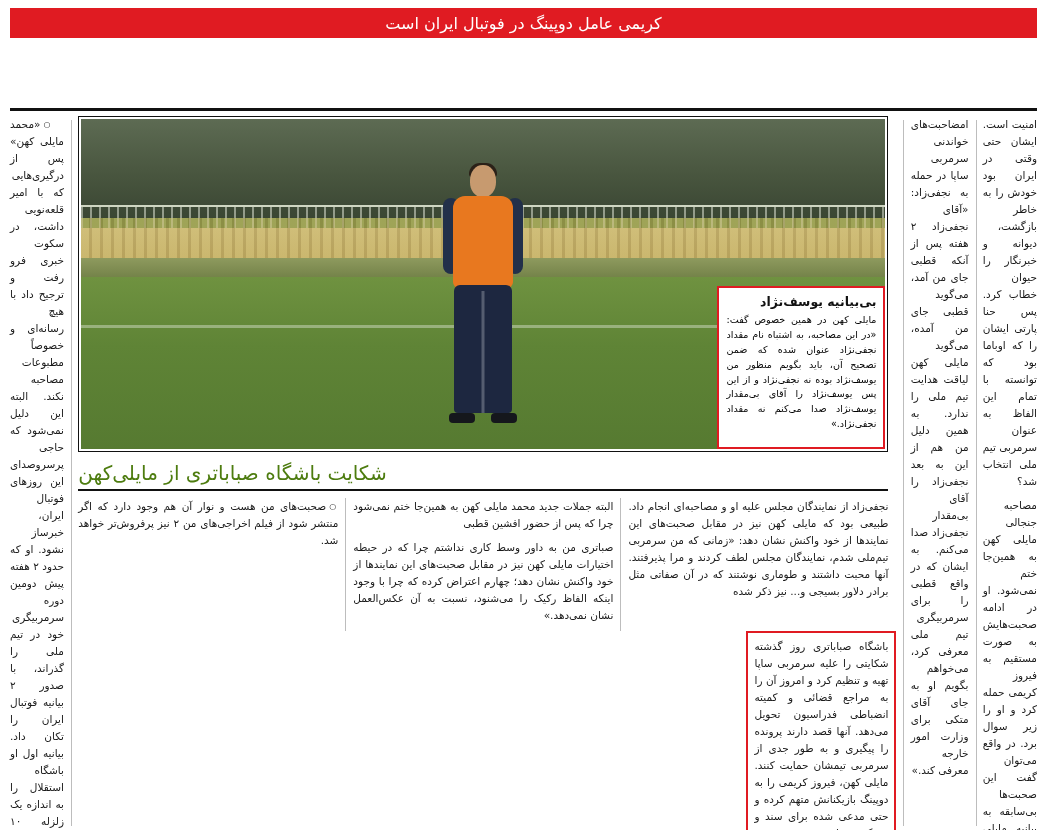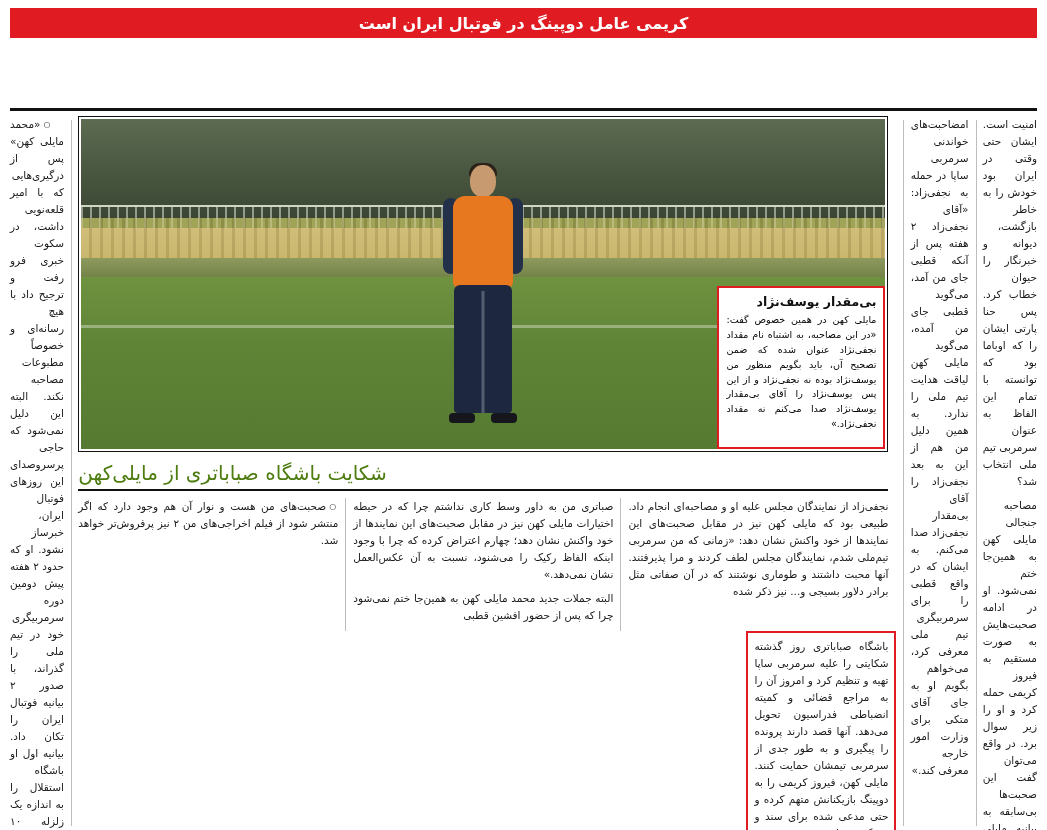--- a/index.html
+++ b/index.html
@@ -38,7 +38,7 @@
   .banner-text {
     color: #ffffff;
     font-size: 16px;
-    font-weight: bold;
+    font-weight: normal;
     letter-spacing: -0.3px;
     text-align: center;
   }

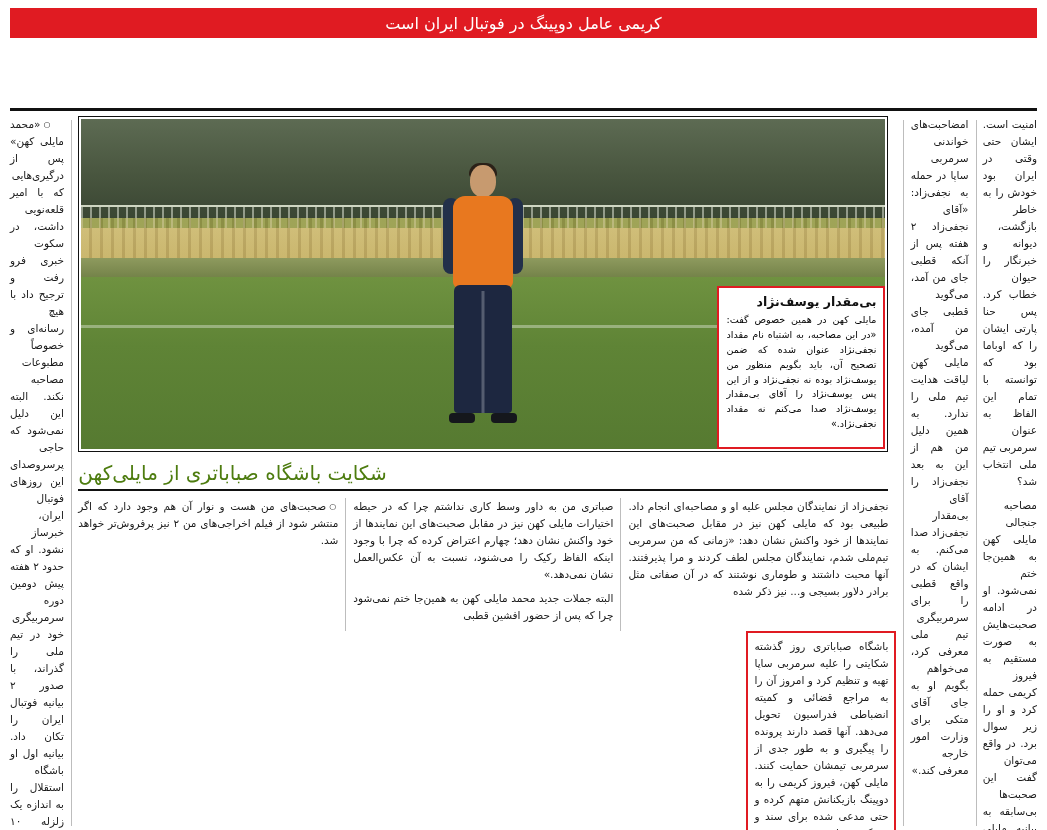--- a/index.html
+++ b/index.html
@@ -330,7 +330,7 @@
             </div>
 
             <div class="caption-box">
-              <div class="caption-title">بی‌مقدار یوسف‌نژاد</div>
+              <div class="caption-title">بی‌بیانیه یوسف‌نژاد</div>
               <p class="last">مایلی کهن در همین خصوص گفت: «در این مصاحبه، به اشتباه نام مقداد نجفی‌نژاد عنوان شده که ضمن تصحیح آن، باید بگویم منظور من یوسف‌نژاد بوده نه نجفی‌نژاد و از این پس یوسف‌نژاد را آقای بی‌مقدار یوسف‌نژاد صدا می‌کنم نه مقداد نجفی‌نژاد.»</p>
             </div>
           </div>

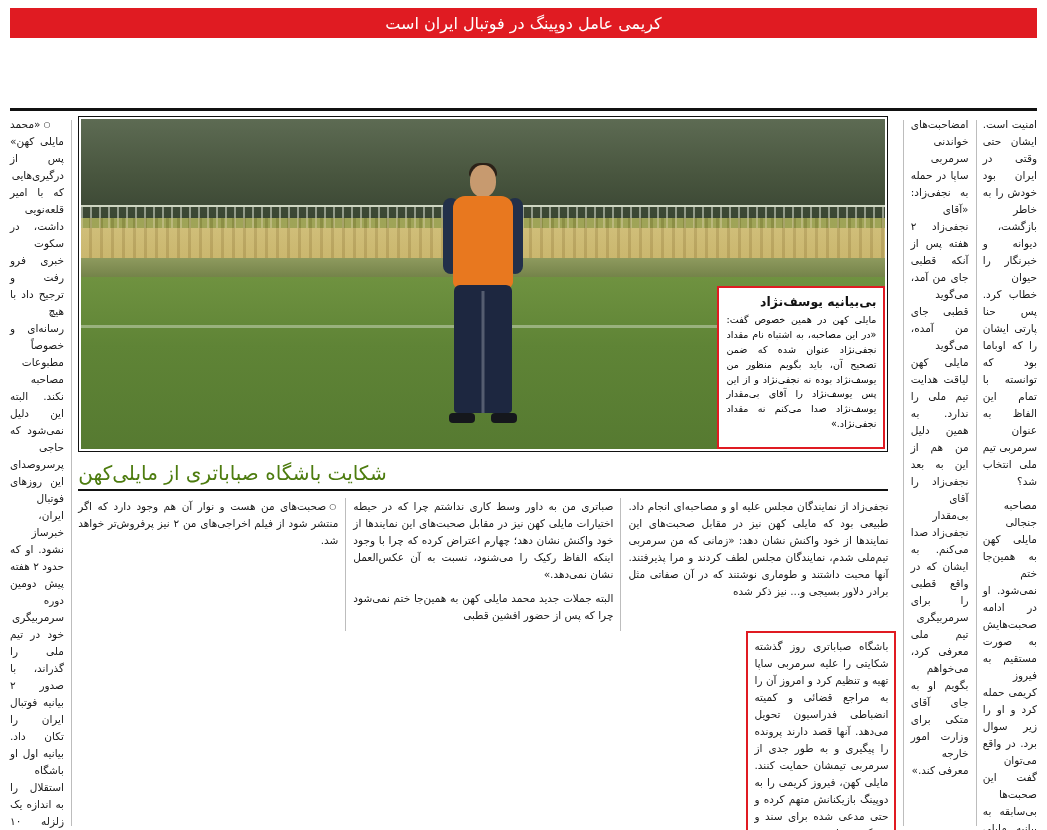--- a/index.html
+++ b/index.html
@@ -346,8 +346,8 @@
           </div>
           <div class="bcol-rule"></div>
           <div class="bcol">
+            <p class="body">البته جملات جدید محمد مایلی کهن به همین‌جا ختم نمی‌شود چرا که پس از حضور افشین قطبی</p>
             <p class="body">صباتری من به داور وسط کاری نداشتم چرا که در حیطه اختیارات مایلی کهن نیز در مقابل صحبت‌های این نمایندها از خود واکنش نشان دهد؛ چهارم اعتراض کرده که چرا با وجود اینکه الفاظ رکیک را می‌شنود، نسبت به آن عکس‌العمل نشان نمی‌دهد.»</p>
-            <p class="body">البته جملات جدید محمد مایلی کهن به همین‌جا ختم نمی‌شود چرا که پس از حضور افشین قطبی</p>
           </div>
           <div class="bcol-rule"></div>
           <div class="bcol">

